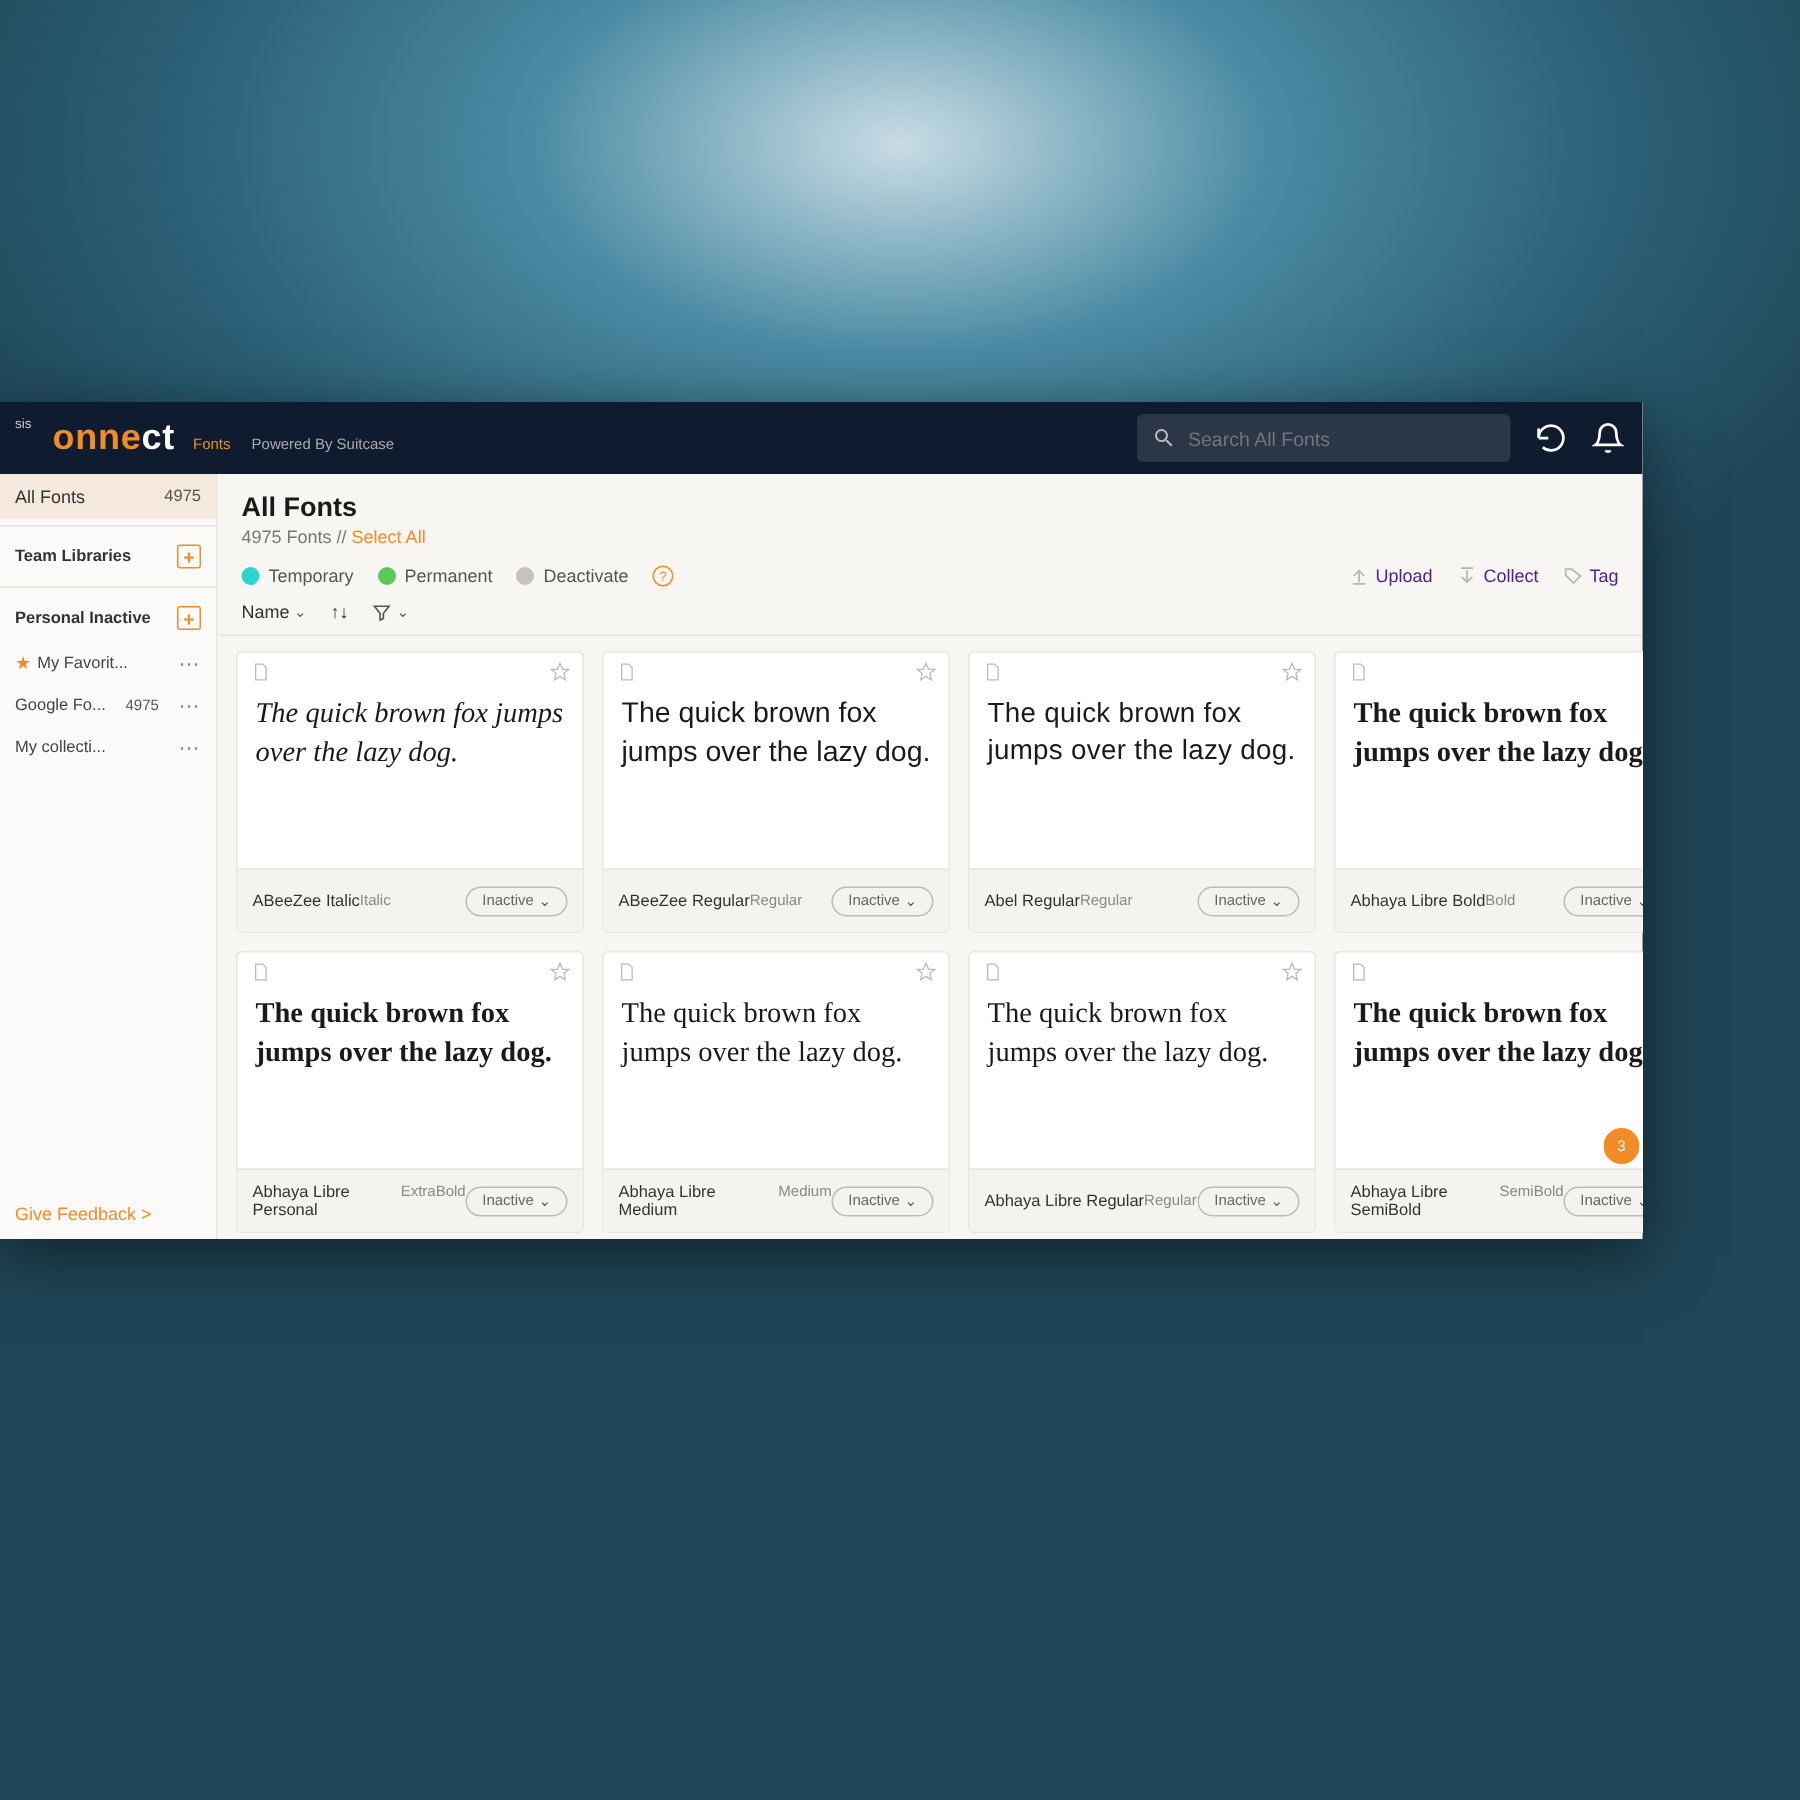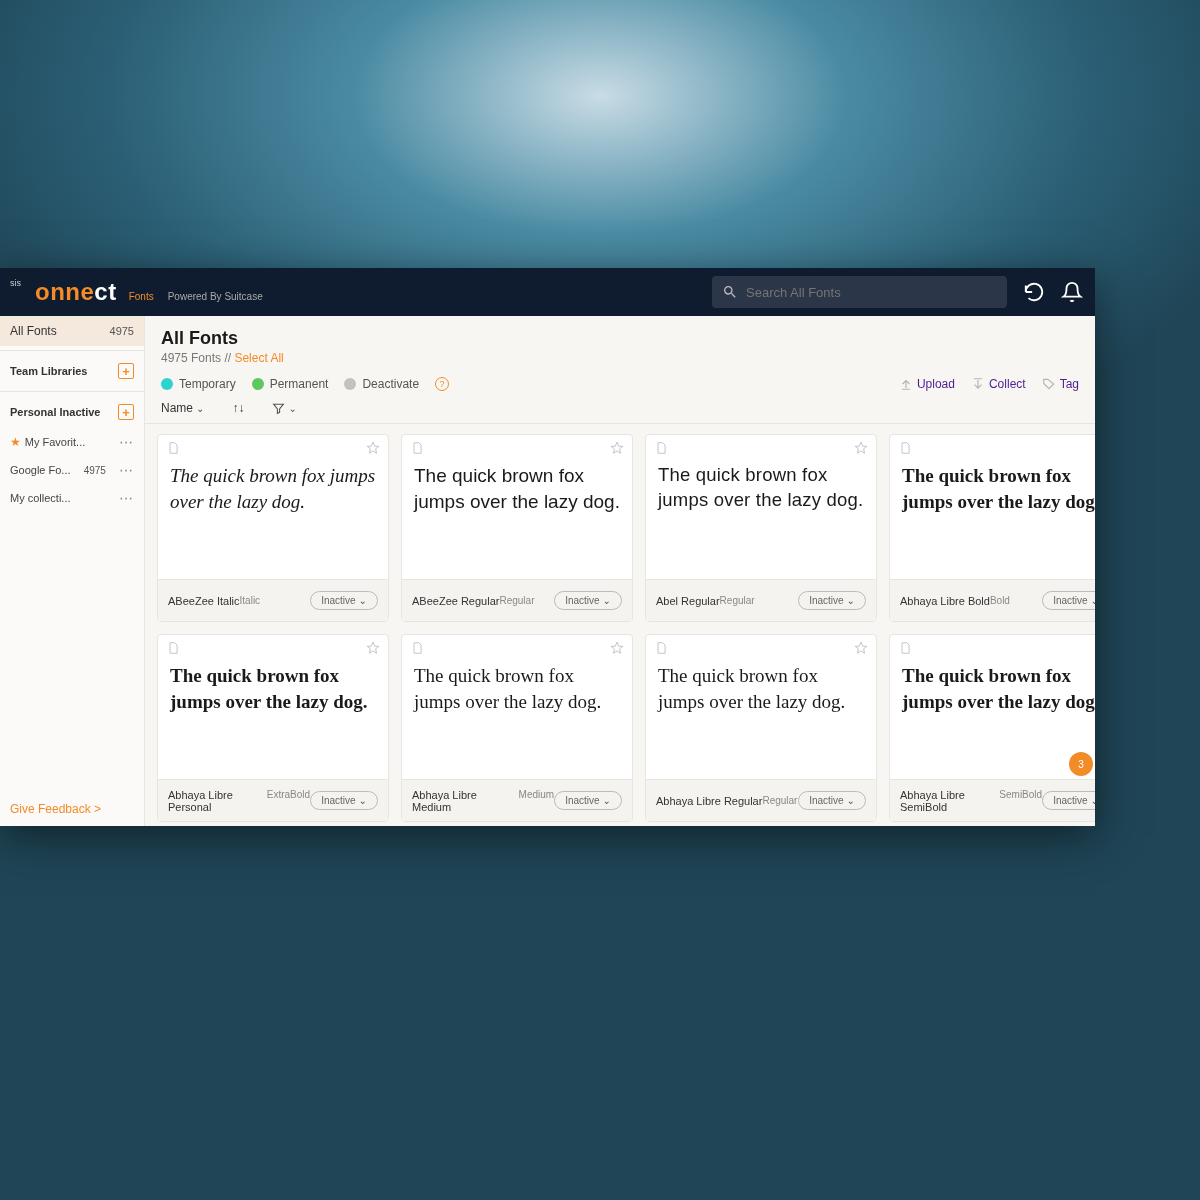--- a/index.html
+++ b/index.html
@@ -13,7 +13,7 @@
 .logo-sub2 { font-size: 10px; color: #aaa; margin-left: 2px; }
 .logo-brand { font-size: 9px; color: #ccc; position: relative; top: -14px; left: -2px; }
 .title-spacer { flex: 1; }
-.search { background: #2b3648; border-radius: 4px; height: 32px; width: 295px; display: flex; align-items: center; padding: 0 10px; gap: 8px; }
+.search { background: #2b3648; border-radius: 4px; height: 32px; width: 249px; display: flex; align-items: center; padding: 0 10px; gap: 8px; }
 .search svg { width: 16px; height: 16px; fill: #bbb; }
 .search input { background: transparent; border: none; outline: none; color: #ccc; font-size: 13px; flex: 1; }
 .title-icon { margin-left: 16px; width: 22px; height: 22px; stroke: #fff; fill: none; stroke-width: 2; cursor: pointer; }

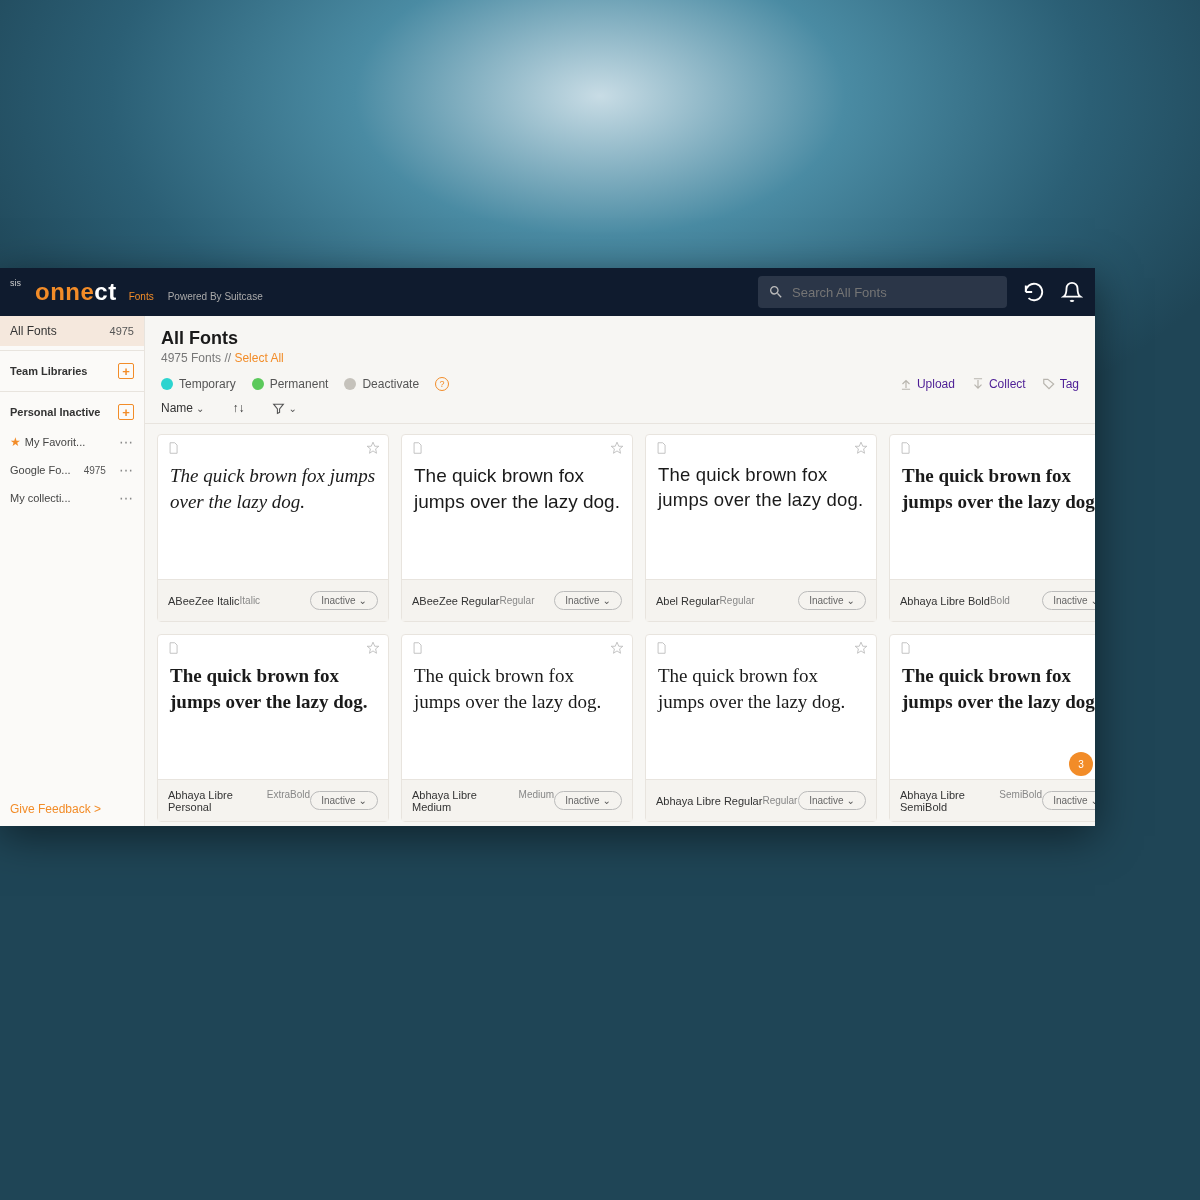--- a/index.html
+++ b/index.html
@@ -49,7 +49,7 @@
 .legend-spacer { flex: 1; }
 .action-btn { display: flex; align-items: center; gap: 4px; color: #4c1d95; font-size: 12px; cursor: pointer; }
 .action-btn svg { width: 14px; height: 14px; stroke: #b8b5ae; fill: none; stroke-width: 2; }
-.sort-row { display: flex; align-items: center; padding: 4px 16px 8px 16px; gap: 28px; font-size: 12px; color: #333; border-bottom: 1px solid #e8e4de; }
+.sort-row { display: flex; align-items: center; padding: 4px 16px 8px 16px; gap: 16px; font-size: 12px; color: #333; border-bottom: 1px solid #e8e4de; }
 .sort-item { display: flex; align-items: center; gap: 3px; cursor: pointer; }
 .chev { font-size: 10px; color: #555; }
 .grid { flex: 1; overflow: auto; padding: 10px 12px; display: grid; grid-template-columns: repeat(4, 232px); gap: 12px; align-content: start; }

